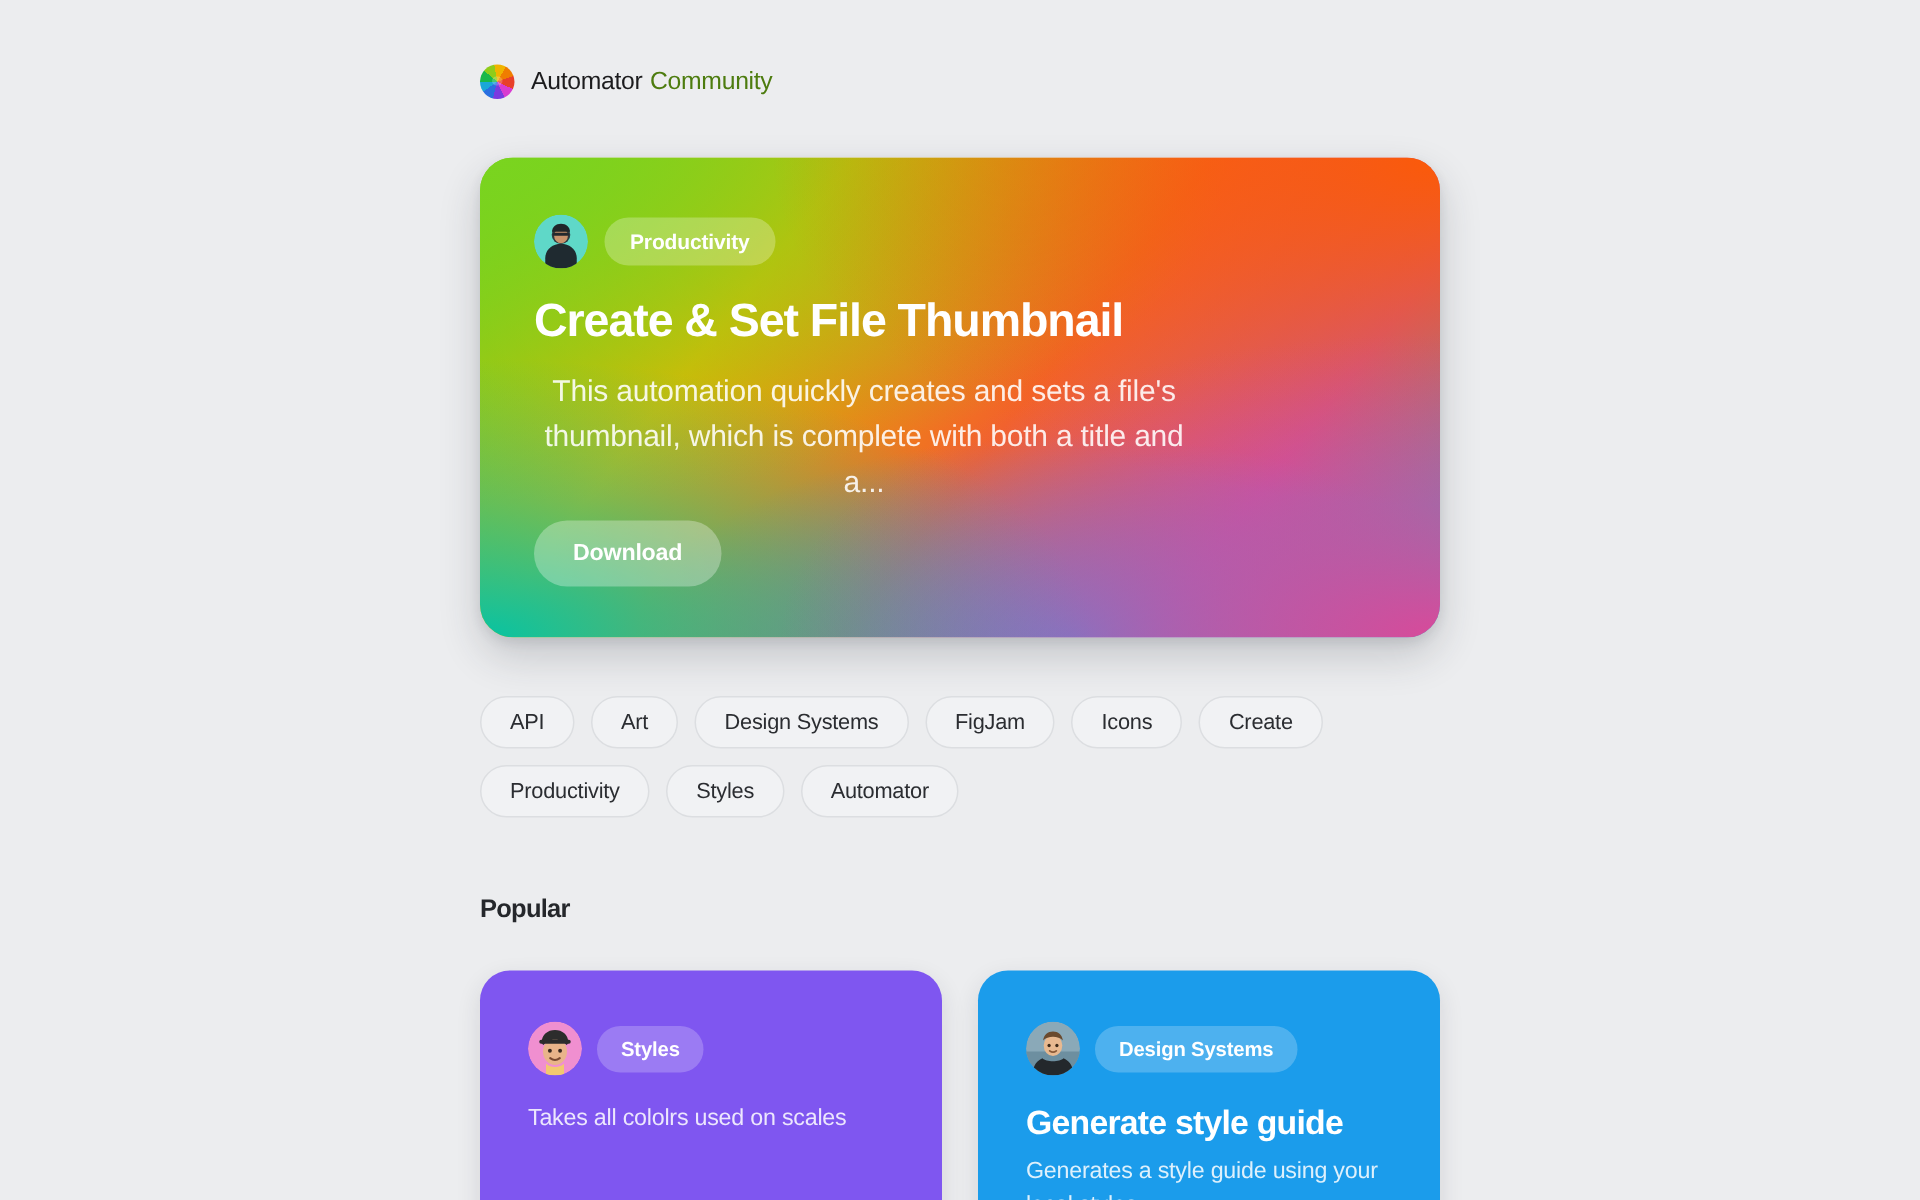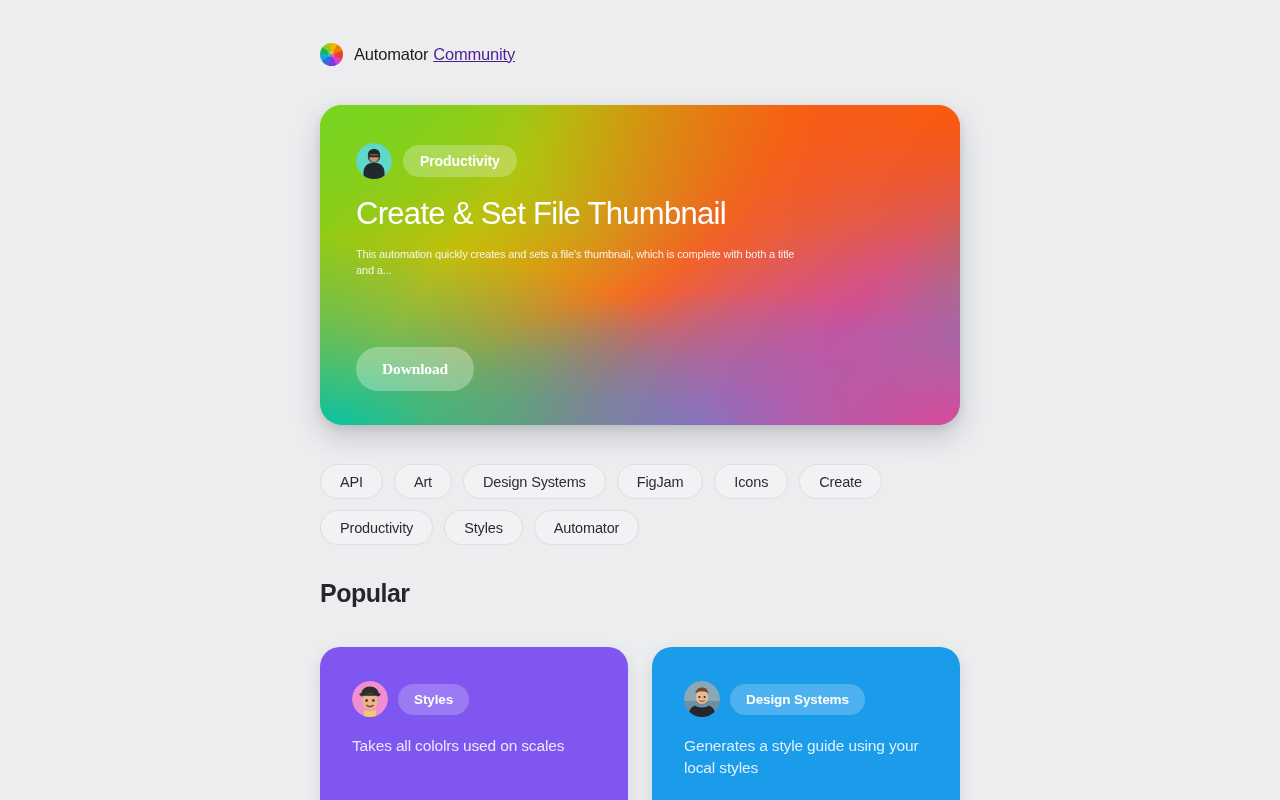--- a/index.html
+++ b/index.html
@@ -71,10 +71,9 @@
   .brand-sub {
     font-size: 16.5px;
     font-weight: 400;
-    color: #4c1d95;
+    color: #4d7c0f;
     letter-spacing: -0.2px;
     margin-left: 5px;
-    text-decoration: underline;
   }
 
   .search-box {

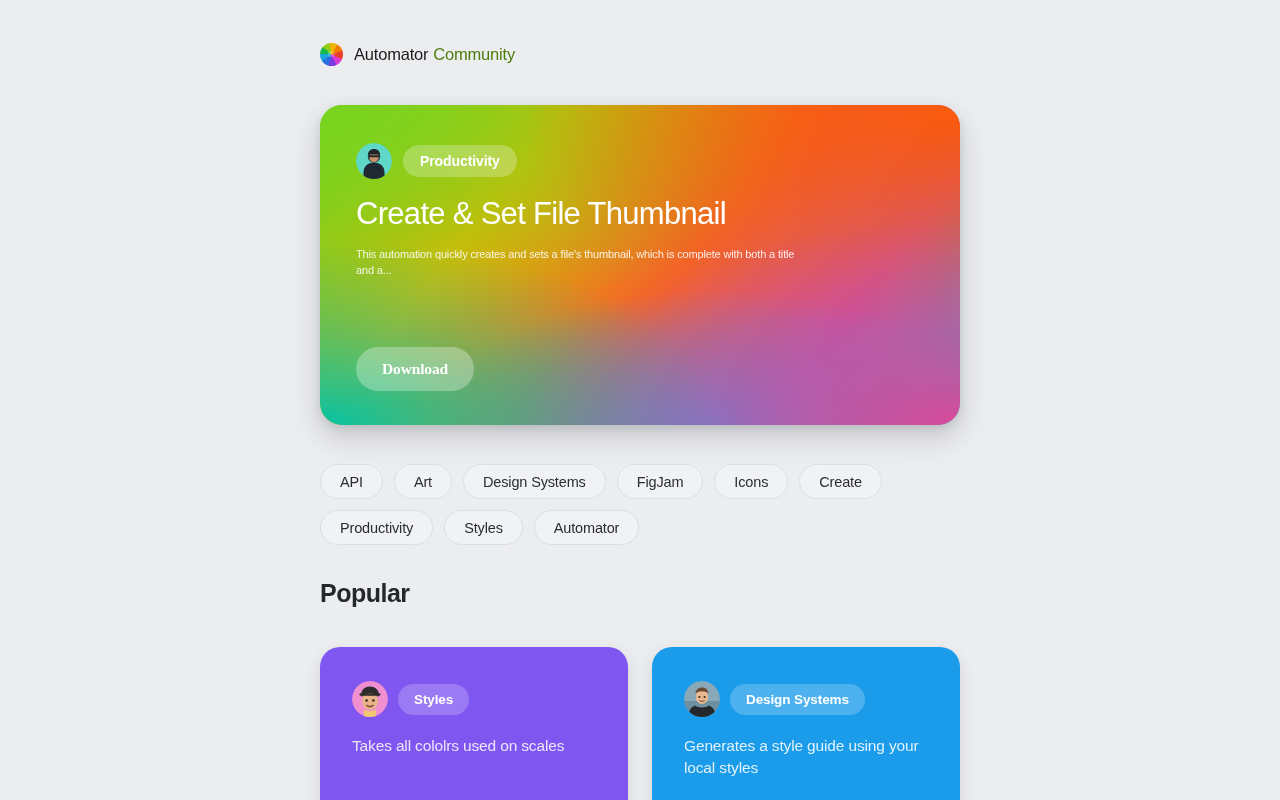--- a/index.html
+++ b/index.html
@@ -152,7 +152,7 @@
   }
   .hero-title {
     font-size: 31px;
-    font-weight: 400;
+    font-weight: 700;
     color: #ffffff;
     letter-spacing: -0.7px;
     line-height: 1.12;

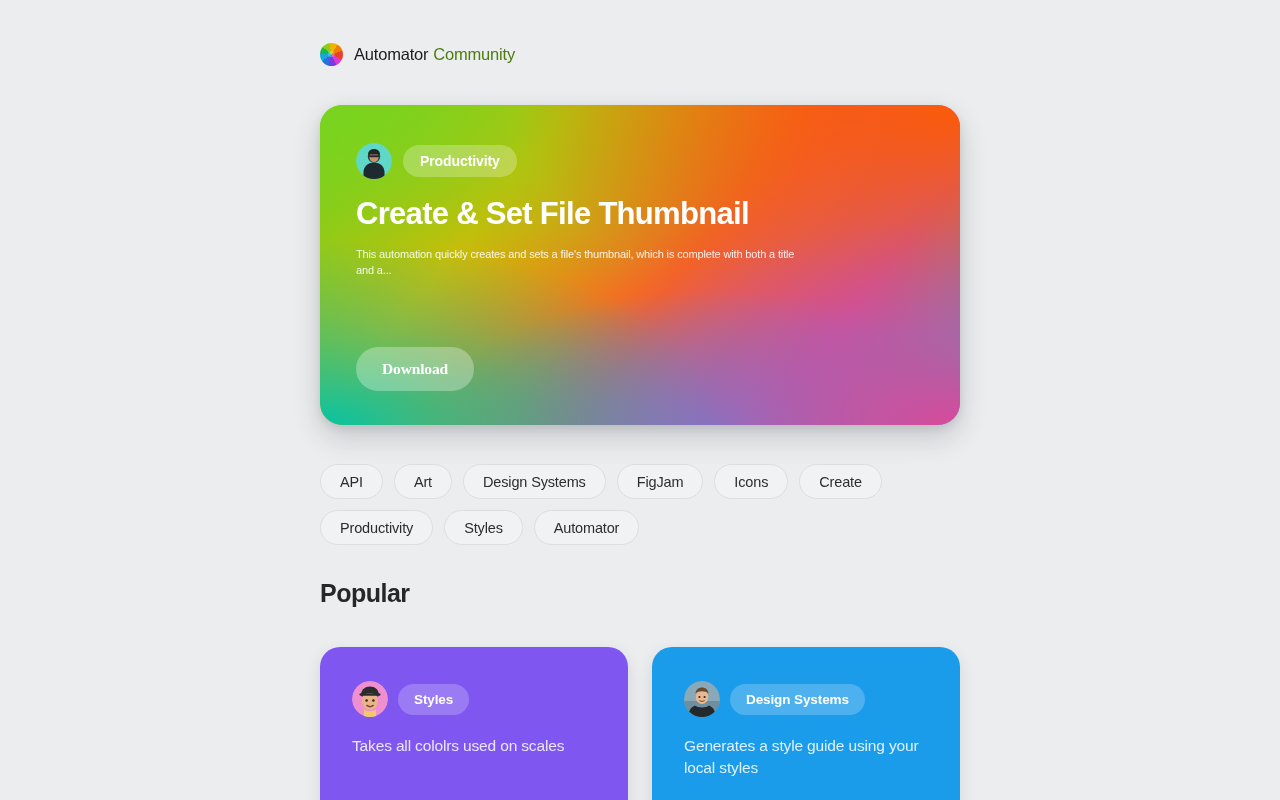--- a/index.html
+++ b/index.html
@@ -159,11 +159,12 @@
     margin-bottom: 14px;
   }
   .hero-desc {
-    font-size: 11px;
+    font-size: 20px;
     line-height: 1.52;
     color: rgba(255,255,255,0.88);
     letter-spacing: -0.15px;
     max-width: 440px;
+    text-align: center;
   }
   .hero-spacer { flex: 1 1 auto; }
   .download-btn {

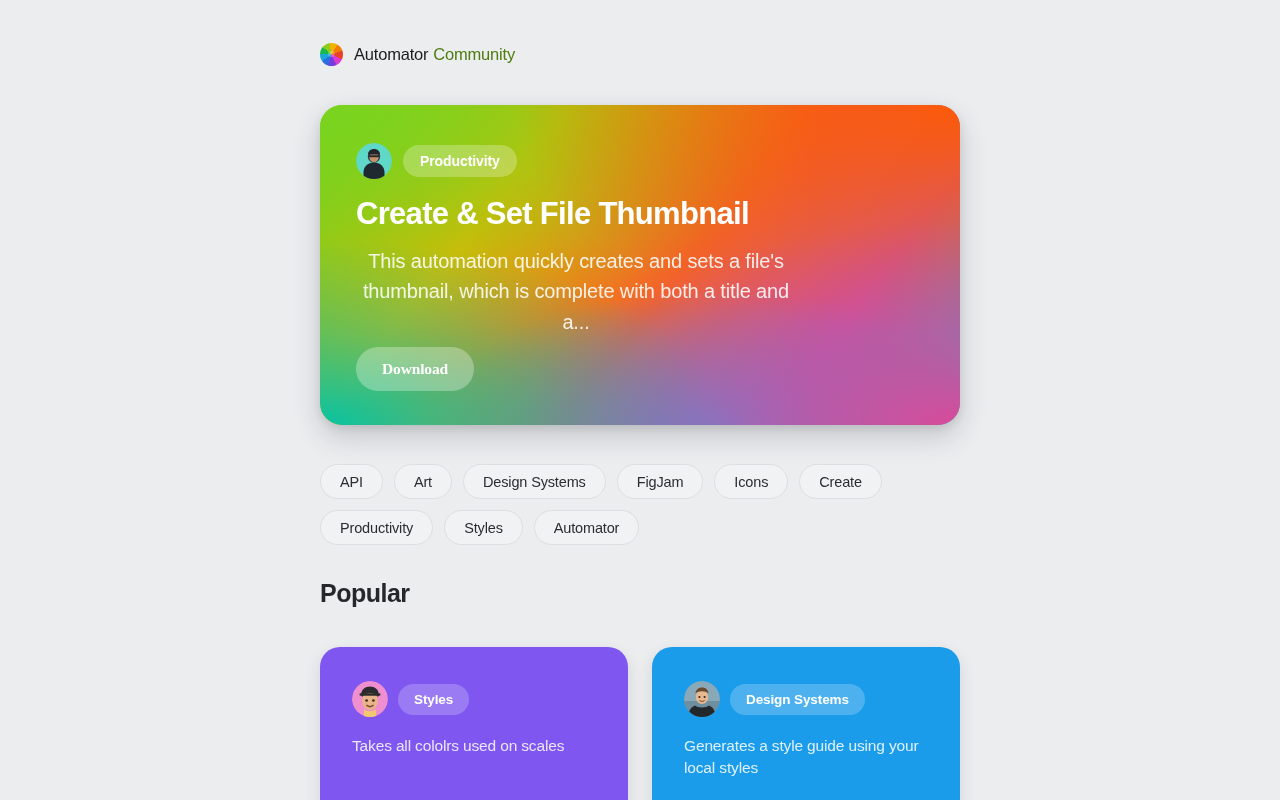--- a/index.html
+++ b/index.html
@@ -182,7 +182,7 @@
     letter-spacing: -0.15px;
     border: none;
     cursor: pointer;
-    font-family: Liberation Serif, serif;
+    font-family: Liberation Sans, sans-serif;
   }
 
   

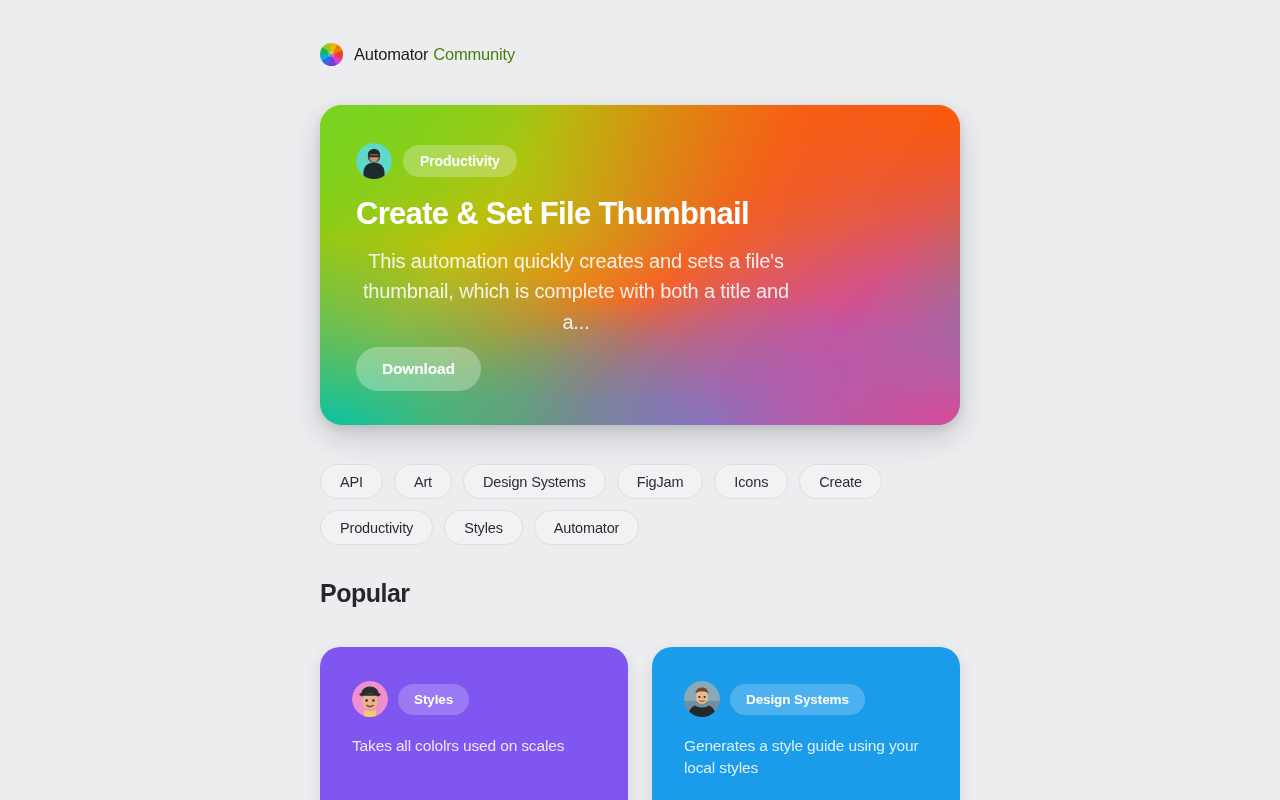--- a/index.html
+++ b/index.html
@@ -214,8 +214,8 @@
   .section-title {
     position: absolute;
     left: 320px;
-    top: 579px;
-    font-size: 25px;
+    top: 596px;
+    font-size: 17px;
     font-weight: 700;
     color: #25272b;
     letter-spacing: -0.5px;

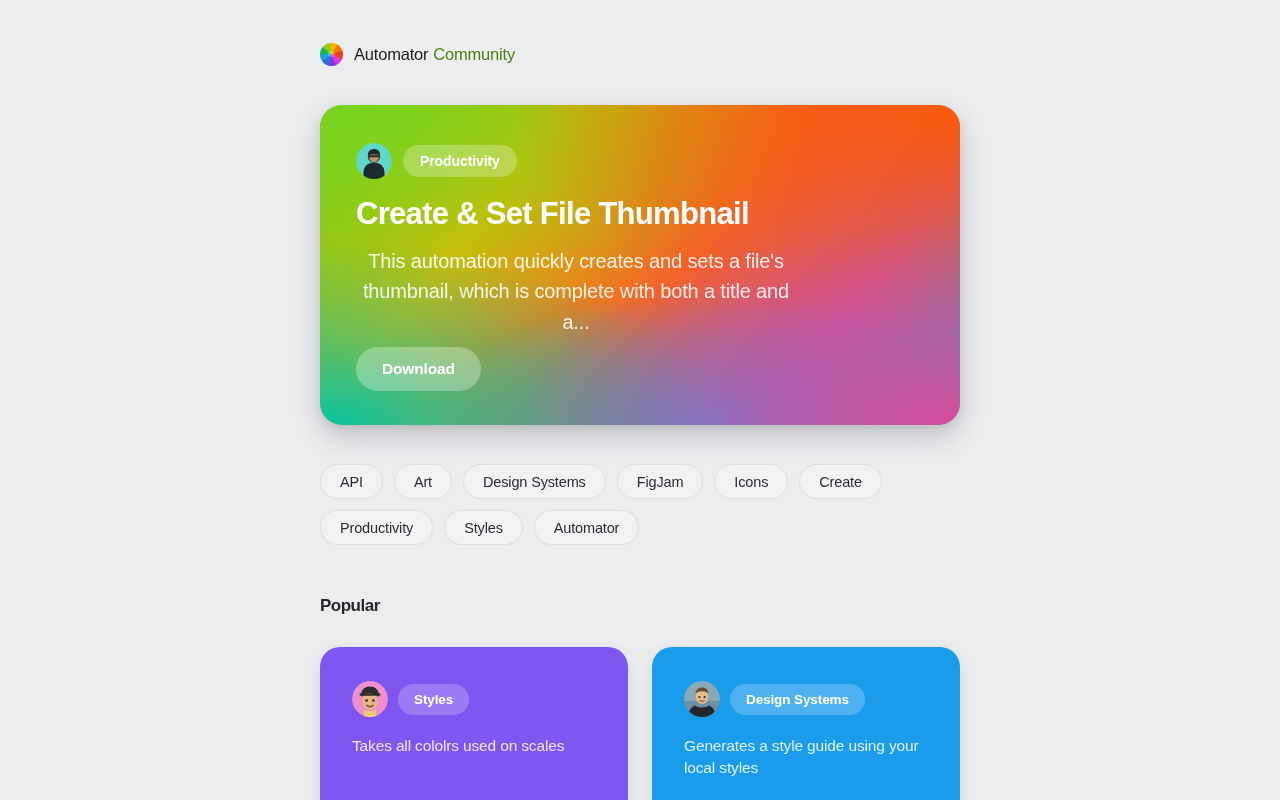--- a/index.html
+++ b/index.html
@@ -372,6 +372,7 @@
         </span>
         <span class="card-chip">Design Systems</span>
       </div>
+      <h3 class="card-title">Generate style guide</h3>
       <p class="card-desc">Generates a style guide using your local styles</p>
     </div>
 

